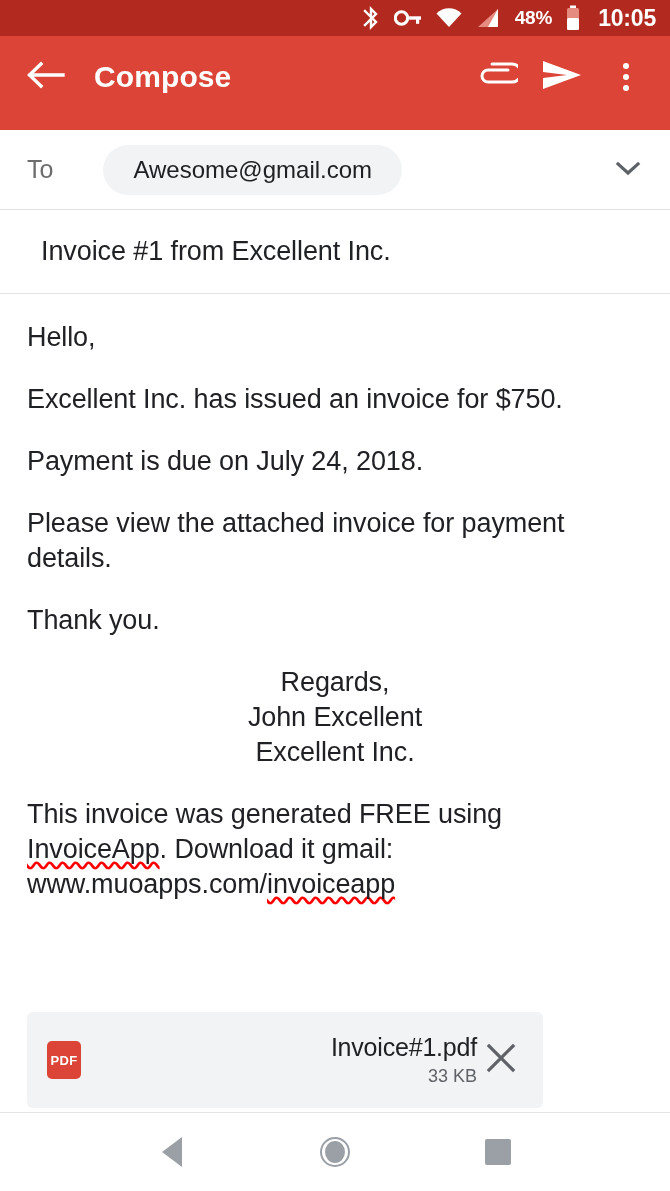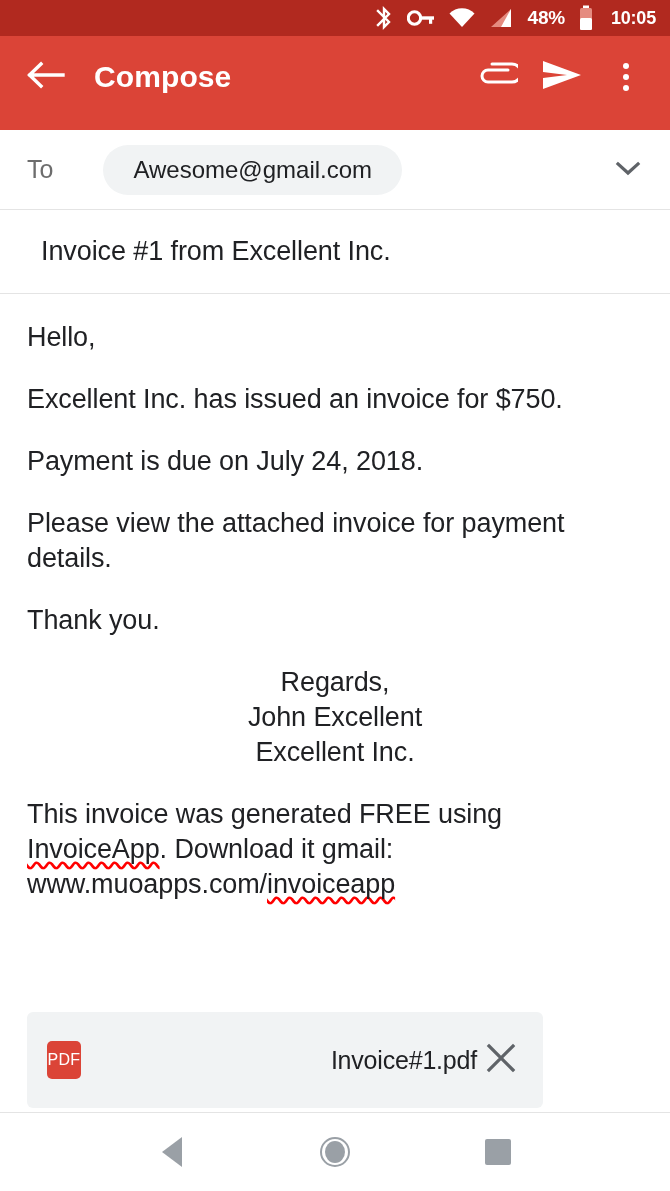--- a/index.html
+++ b/index.html
@@ -46,7 +46,7 @@
   }
   .clock {
     color: #ffffff;
-    font-size: 18px;
+    font-size: 23px;
     font-weight: bold;
     letter-spacing: -0.2px;
     margin-left: 4px;

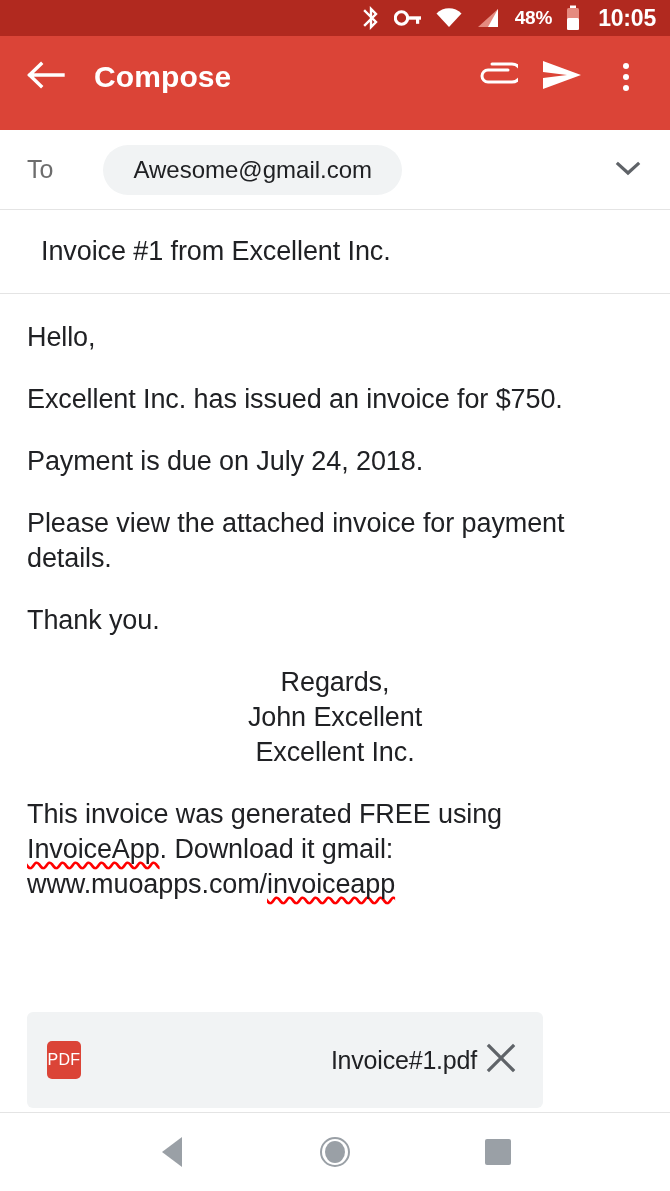--- a/index.html
+++ b/index.html
@@ -214,8 +214,8 @@
   }
   .pdf-icon span {
     color: #ffffff;
-    font-size: 16px;
-    font-weight: normal;
+    font-size: 13px;
+    font-weight: bold;
     letter-spacing: 0.3px;
     font-family: "Liberation Sans", sans-serif;
   }

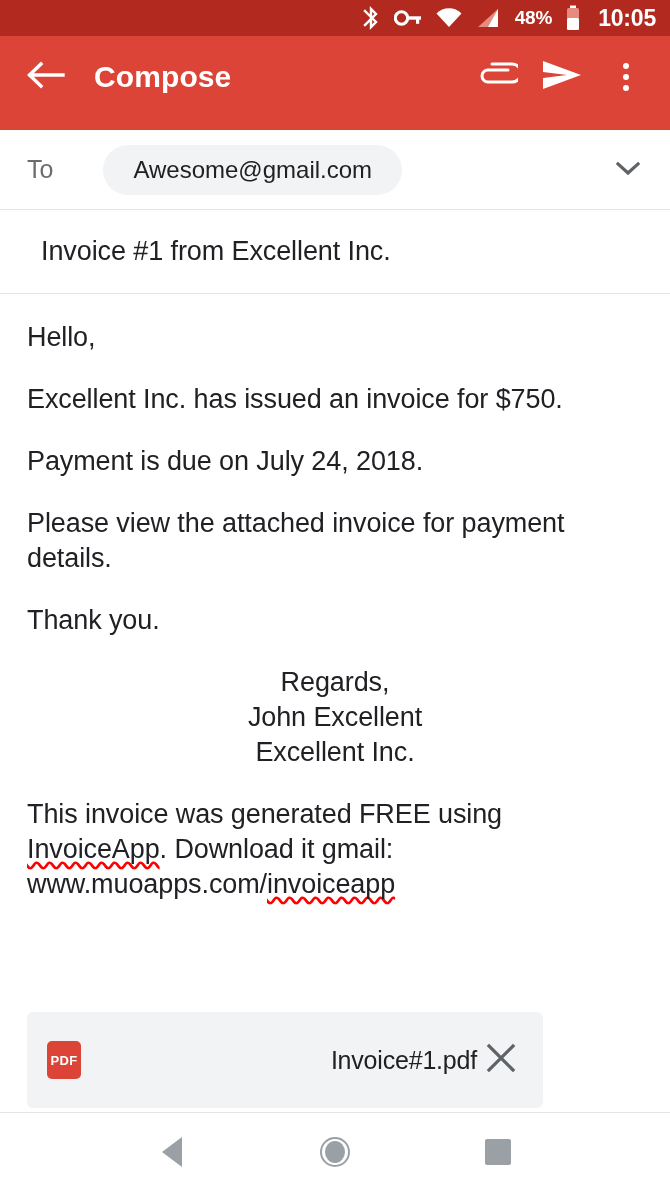--- a/index.html
+++ b/index.html
@@ -443,6 +443,7 @@
 
     <div class="attach-meta">
       <span class="attach-name">Invoice#1.pdf</span>
+      <span class="attach-size">33 KB</span>
     </div>
 
     <div class="attach-remove">

